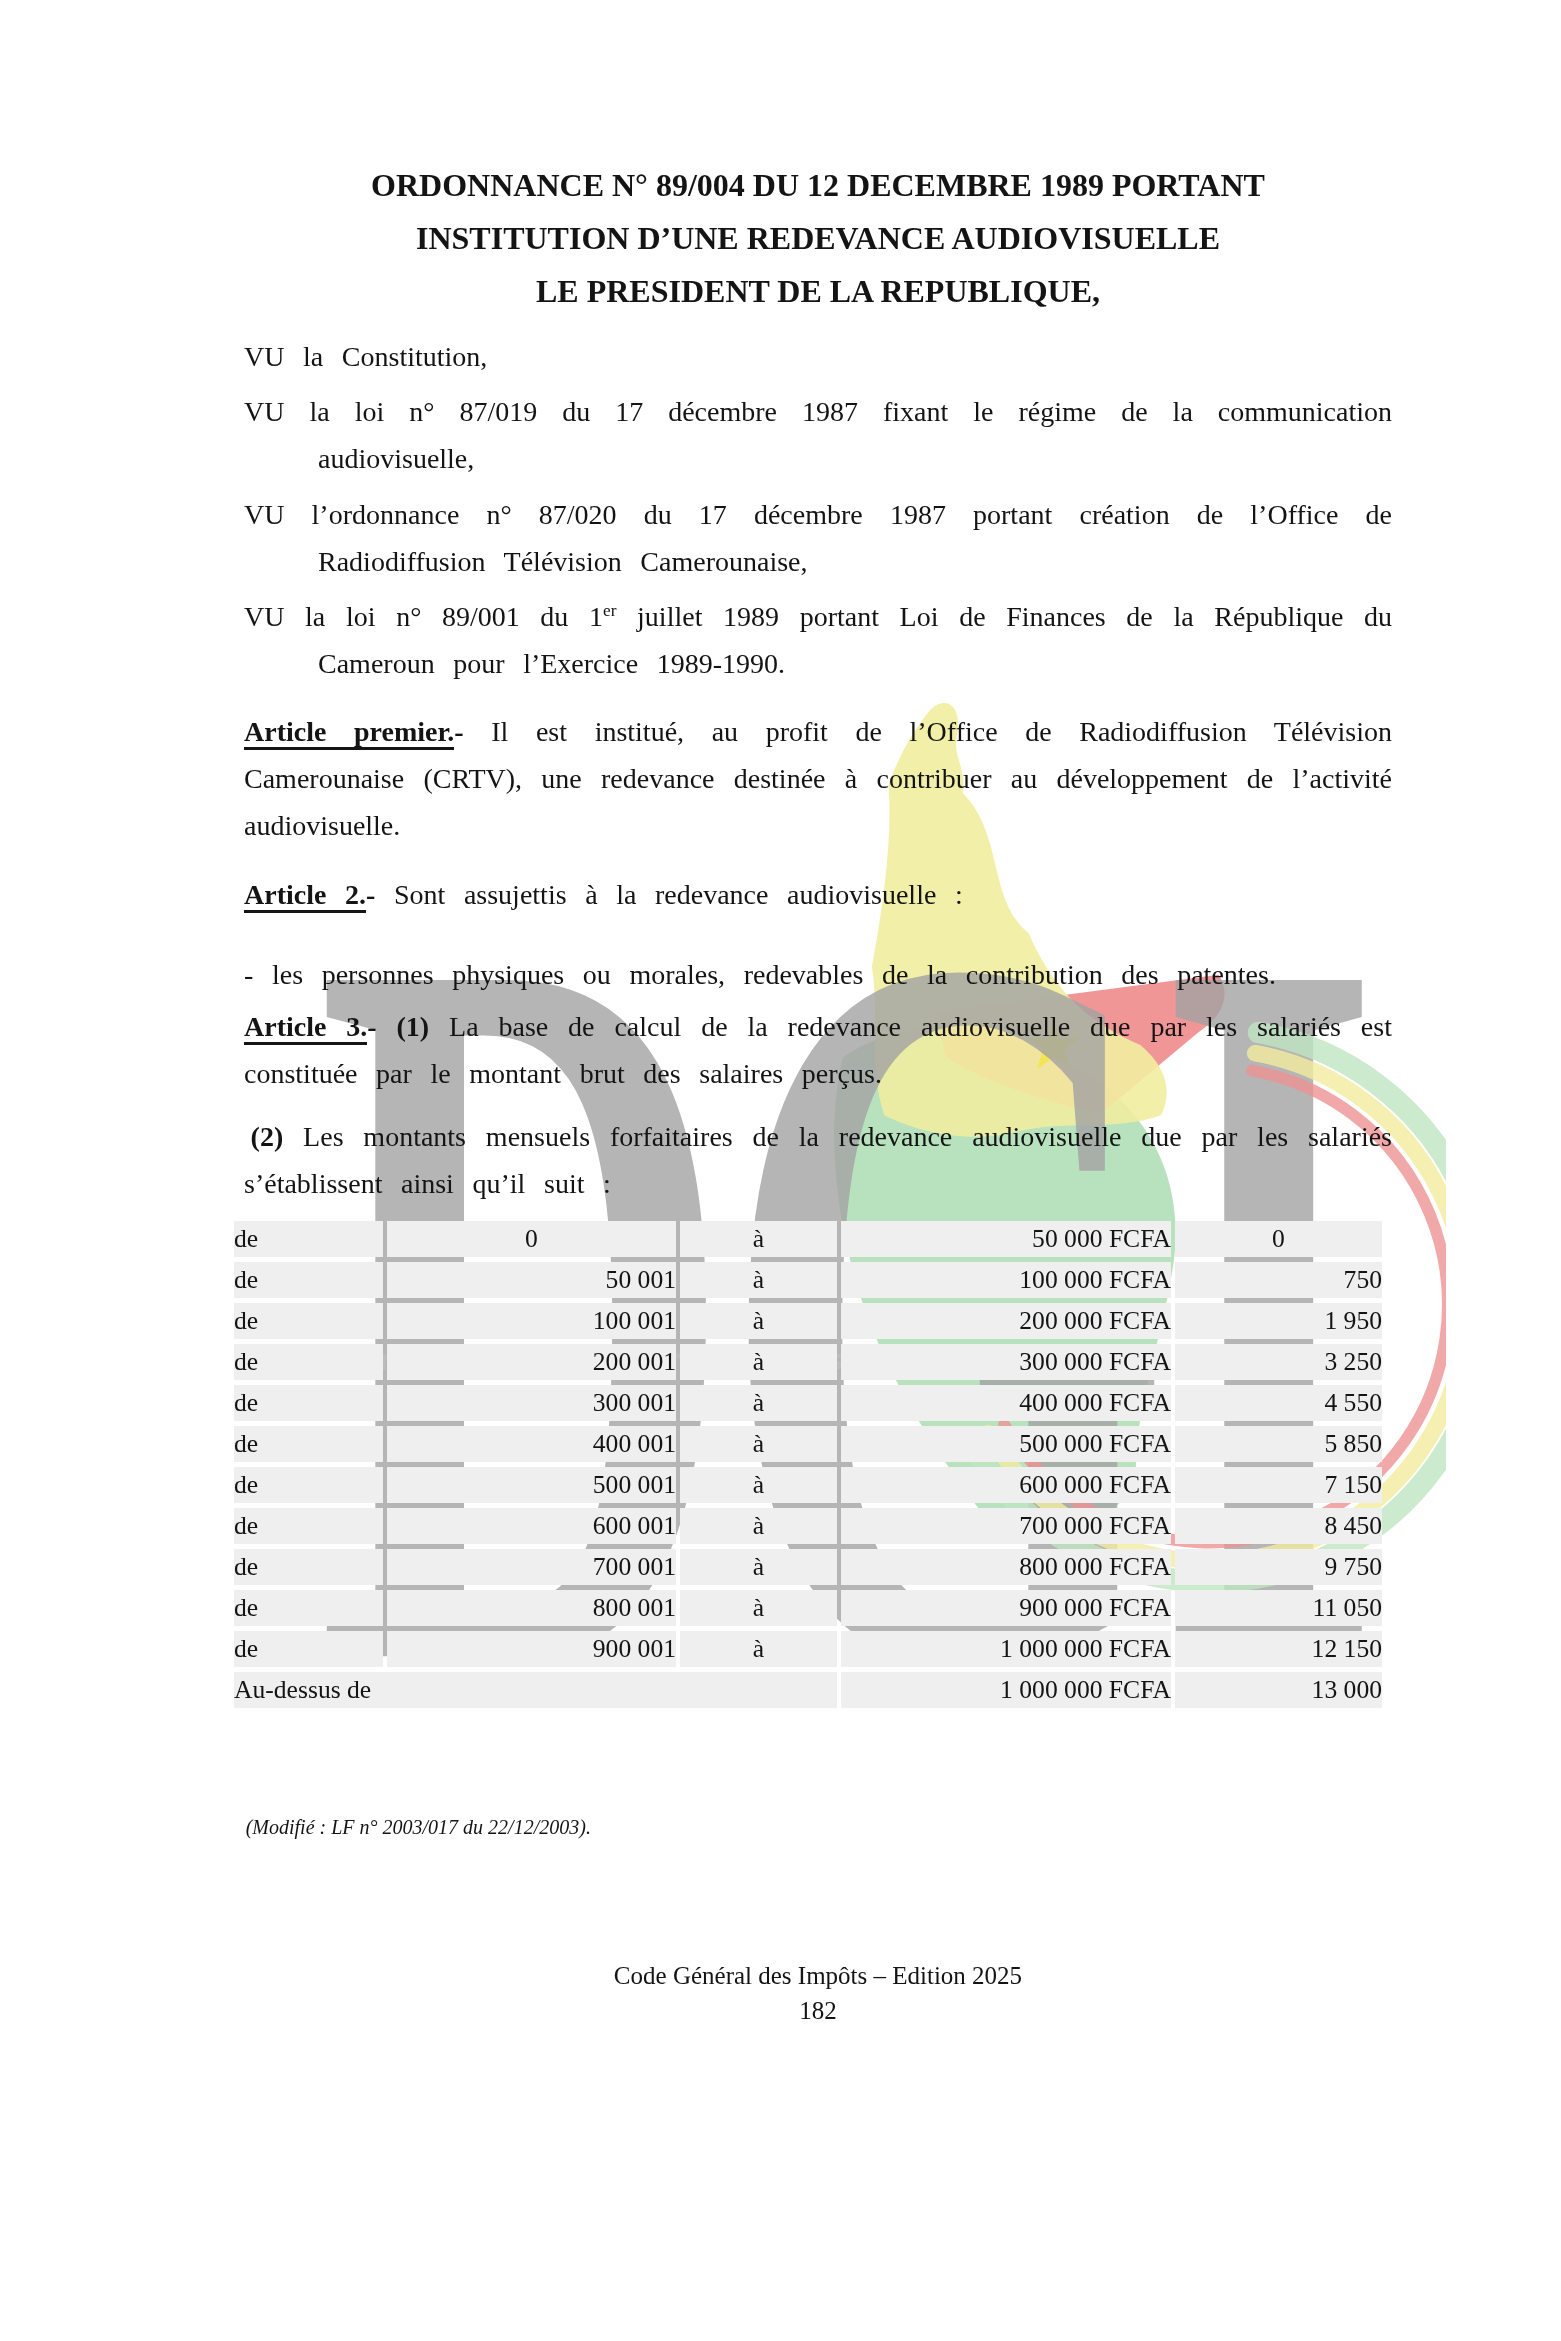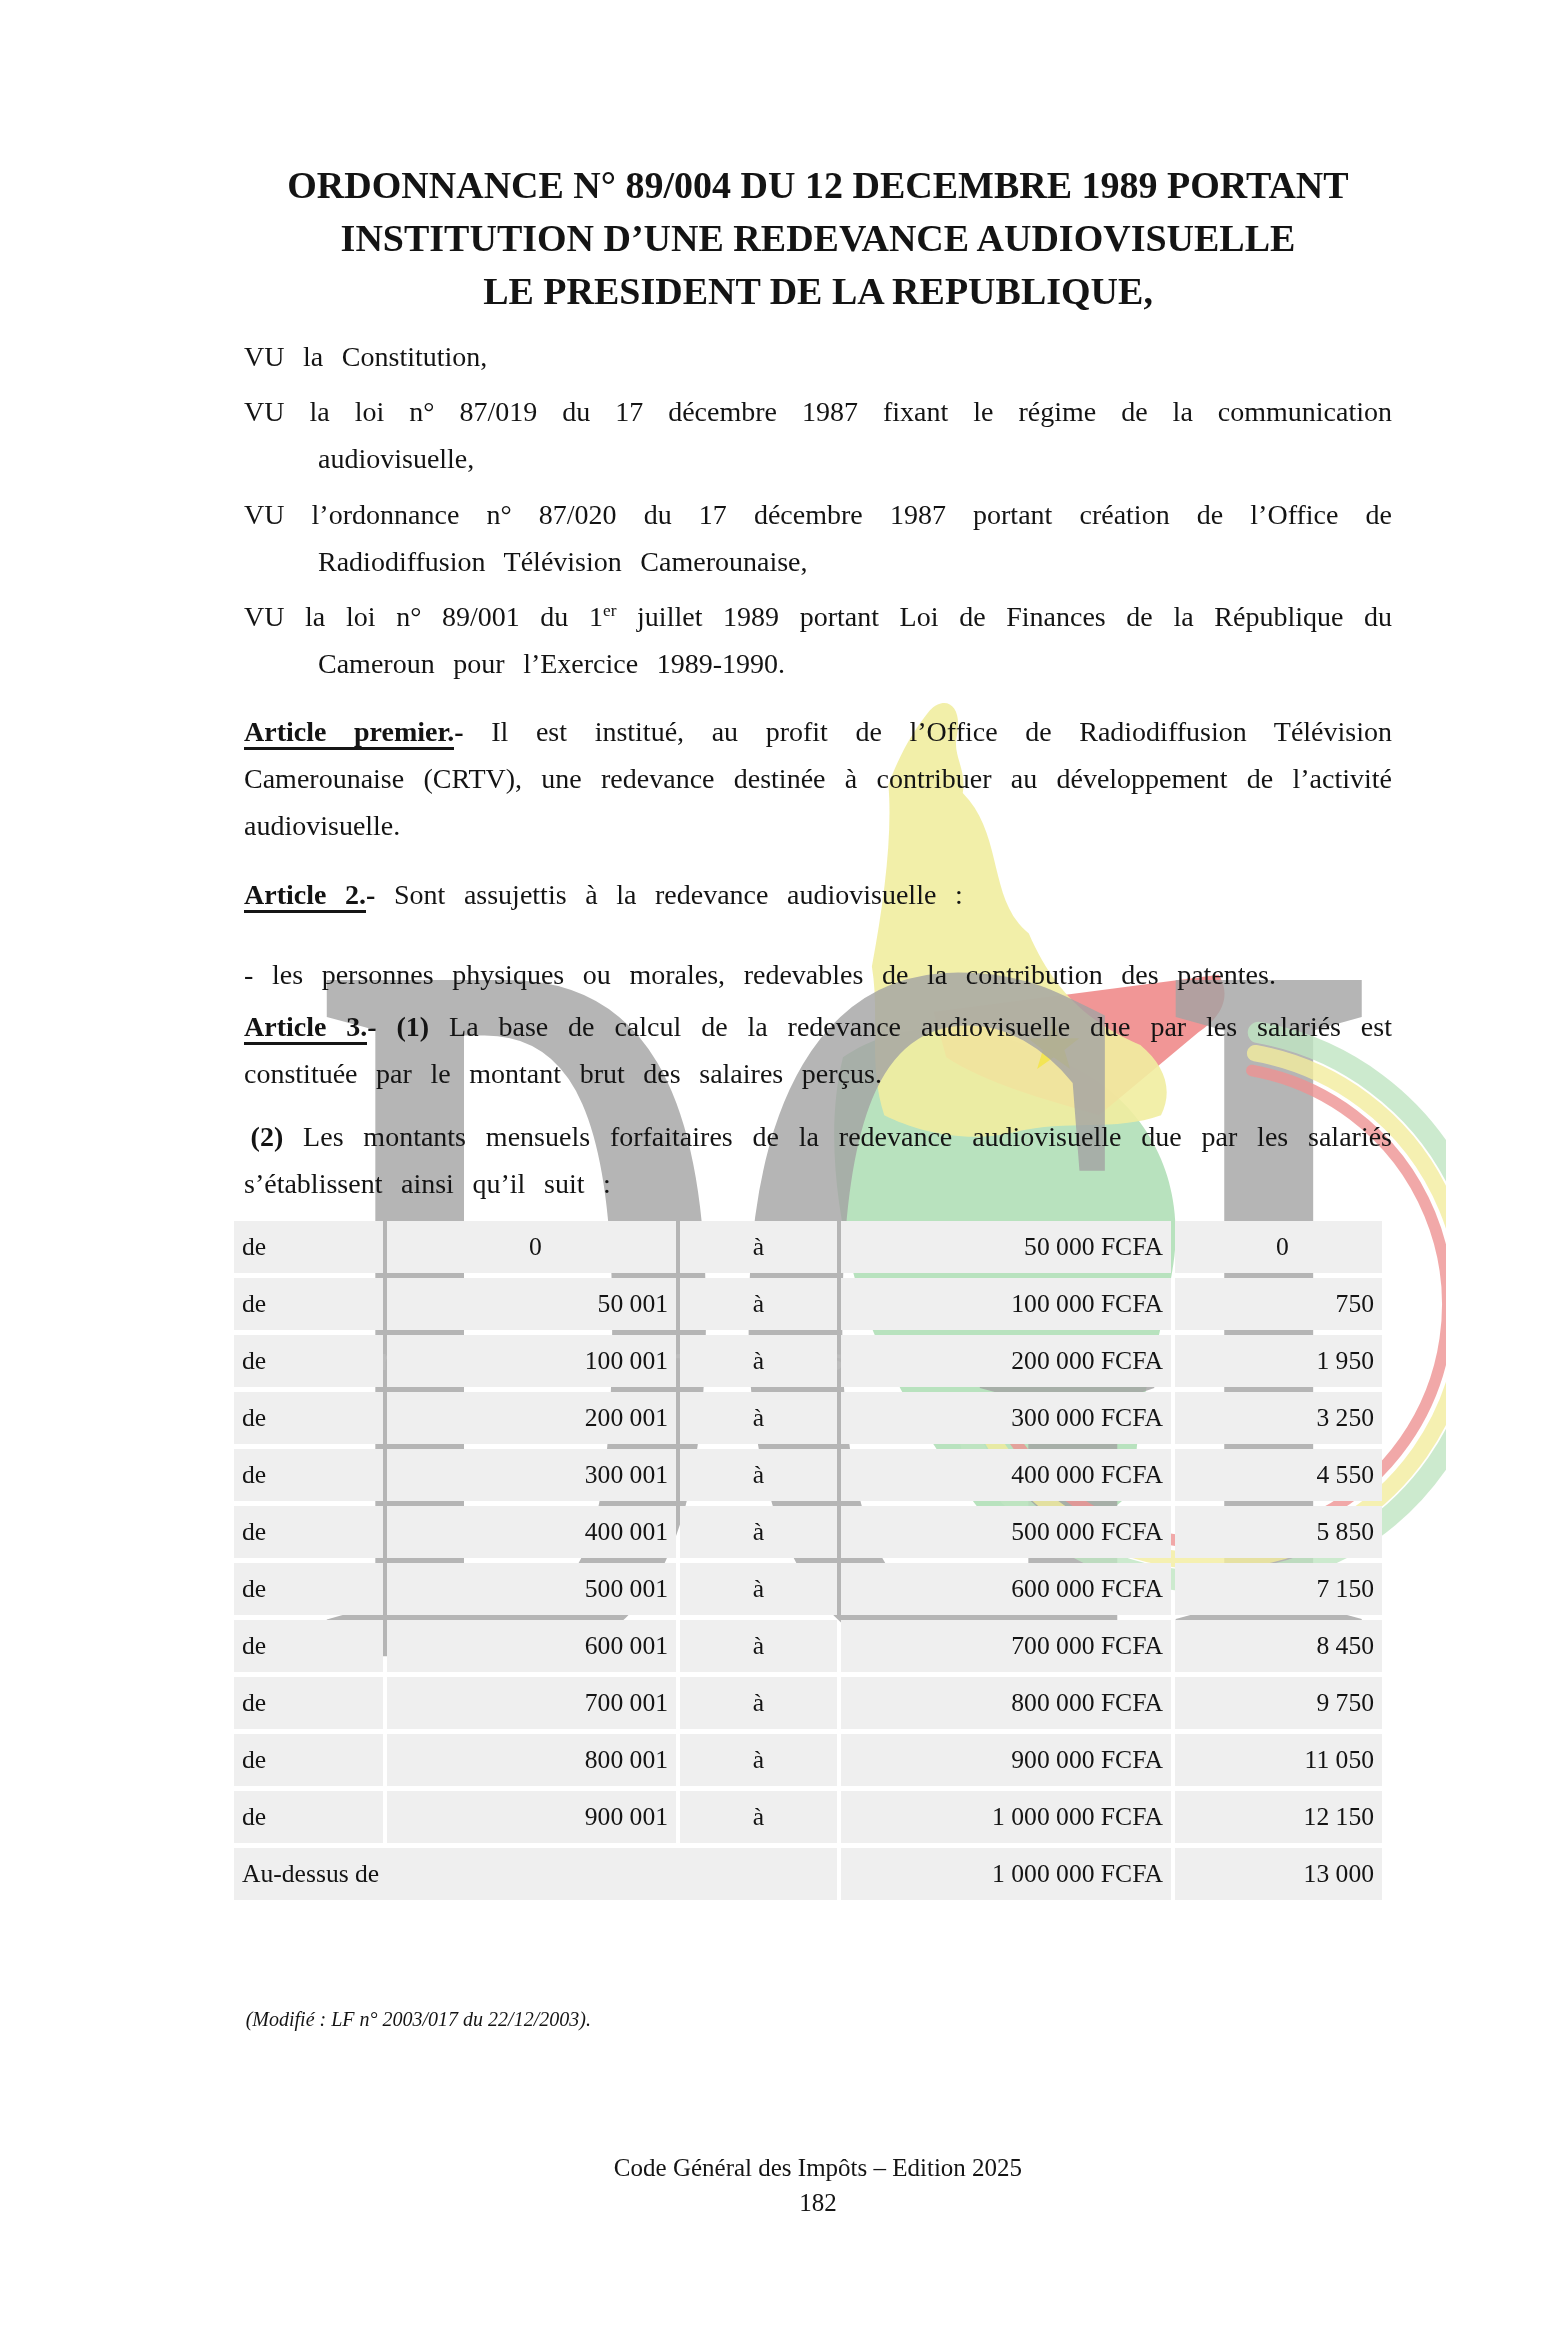--- a/index.html
+++ b/index.html
@@ -23,7 +23,7 @@
     padding:159px 169px 0 244px; 
   }
   .title-block { text-align:center; margin-bottom:15px; }
-  .title-line { font-weight:bold; font-size:38px; line-height:53px; }
+  .title-line { font-weight:bold; font-size:32px; line-height:53px; }
   .body-p {
     font-size:28px; line-height:47px;
     text-align:justify; word-spacing:11.6px;

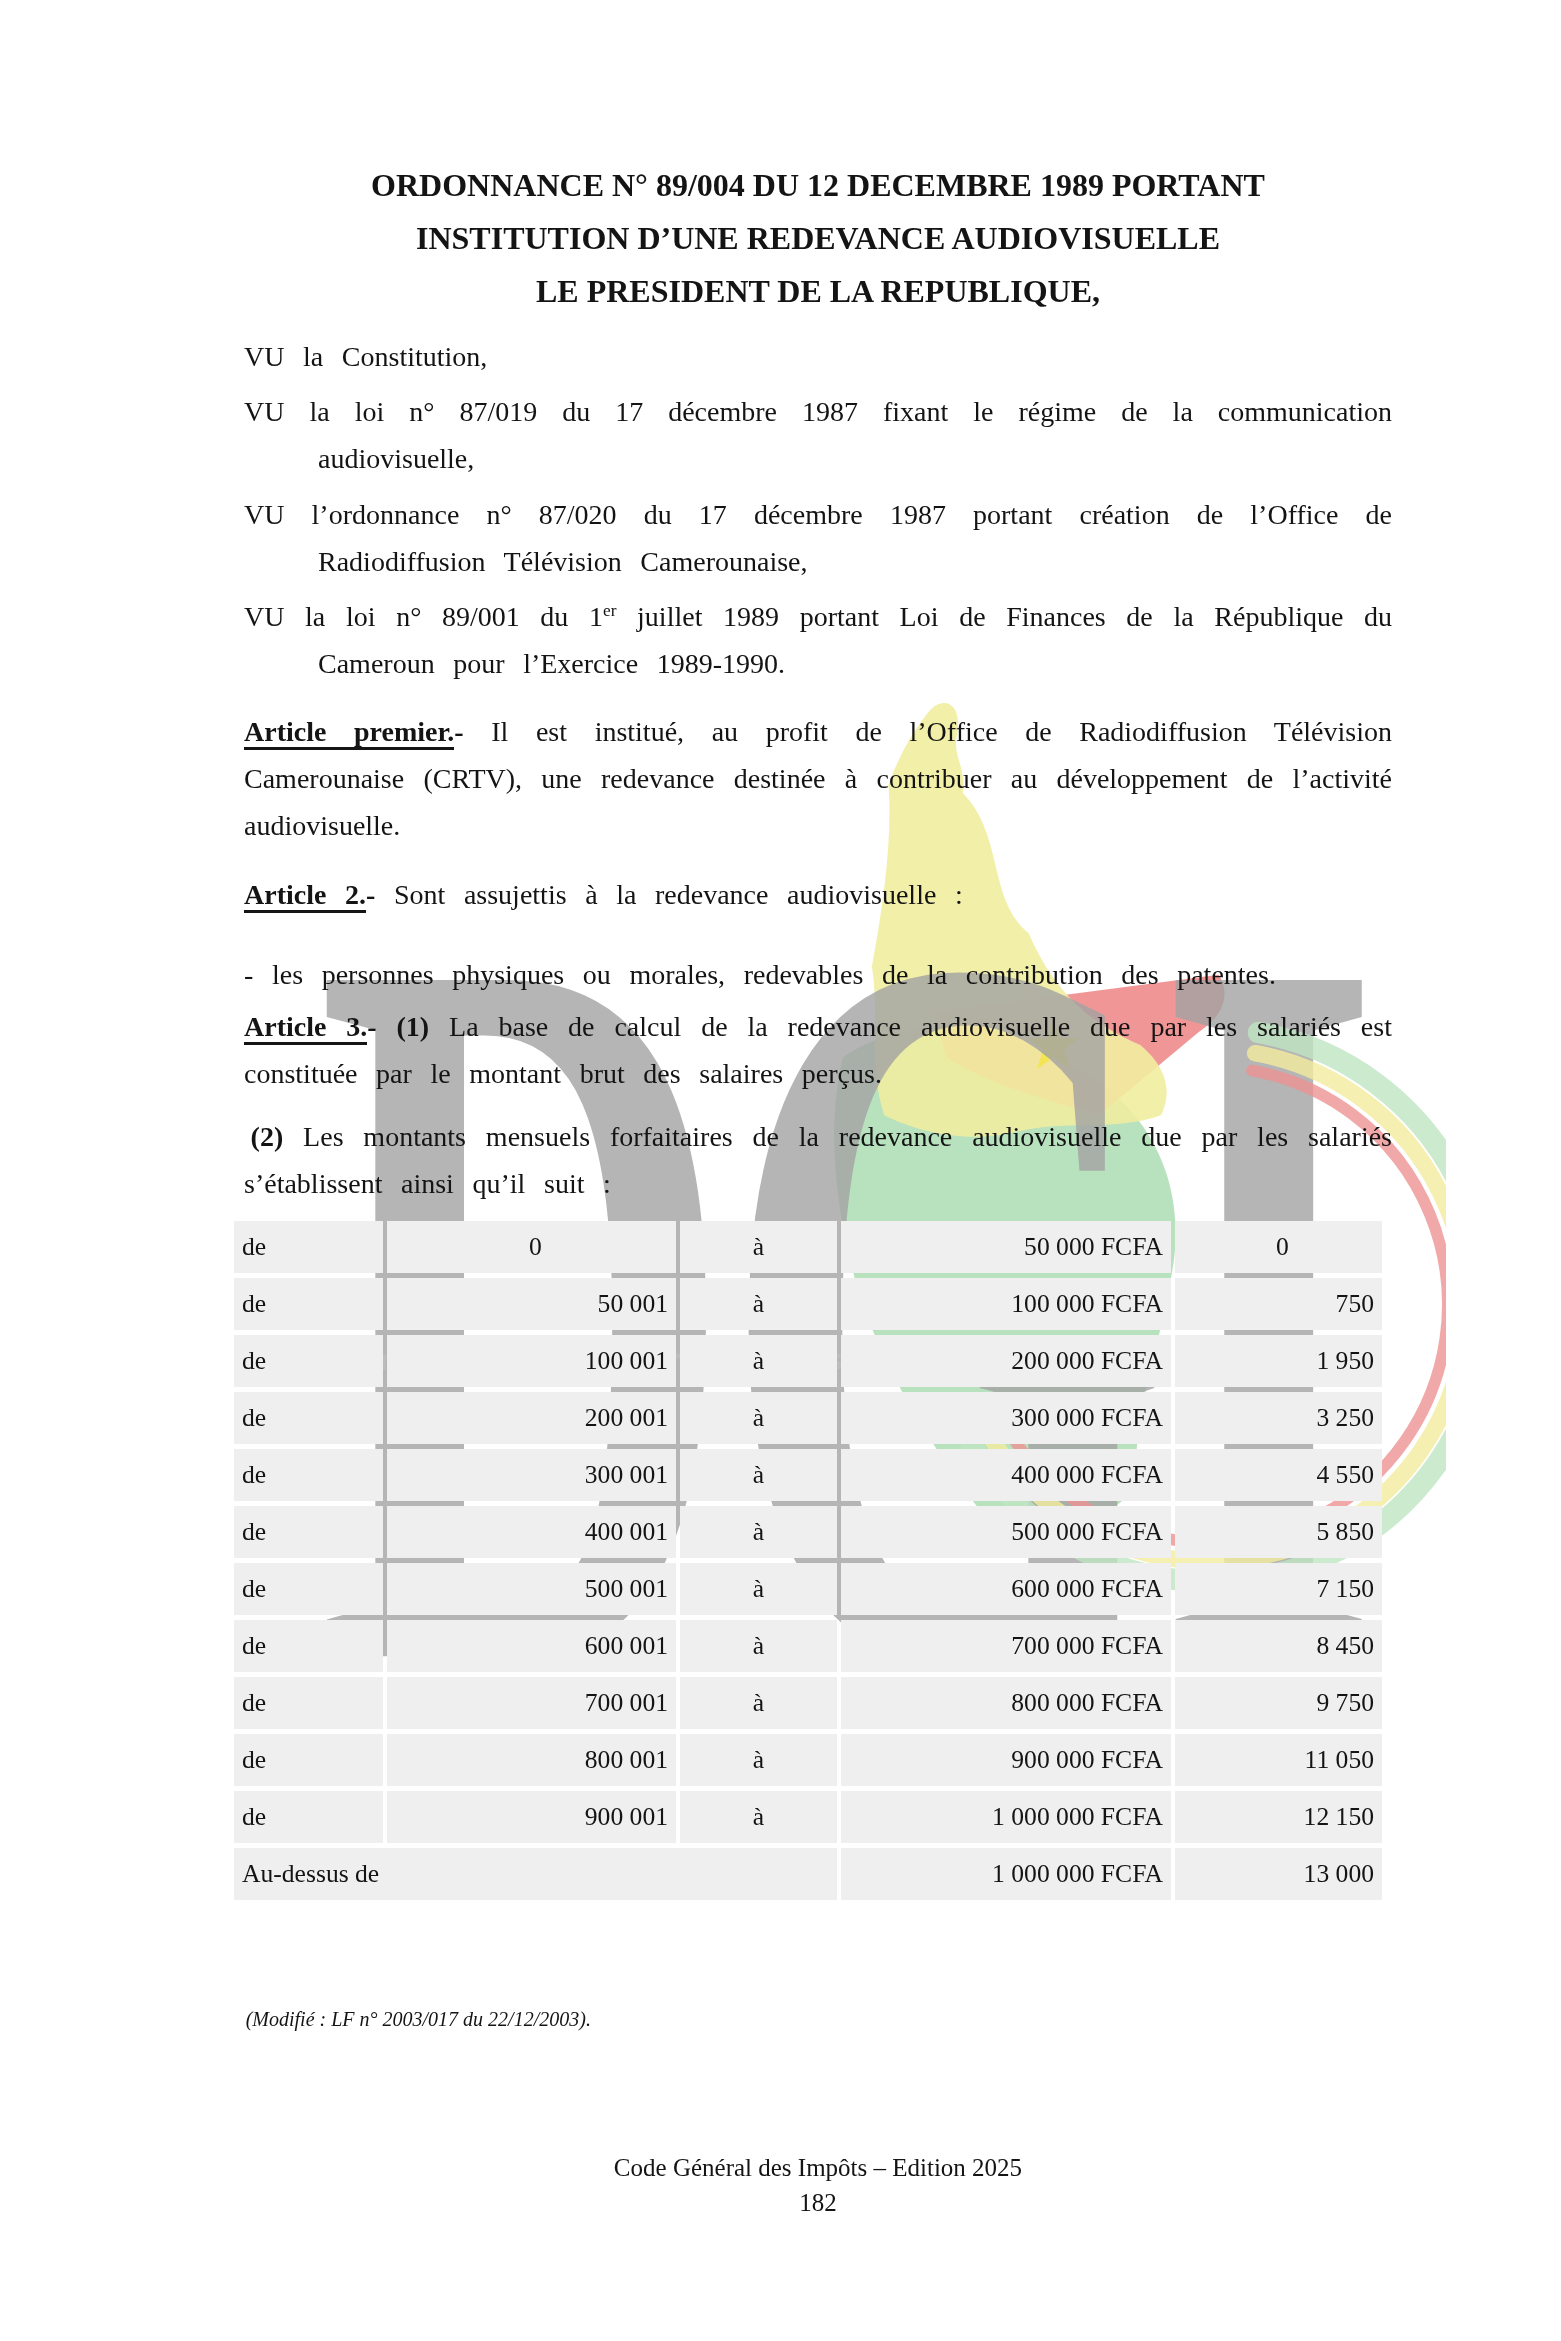--- a/index.html
+++ b/index.html
@@ -55,7 +55,7 @@
   table.bareme td {
     background:#efefef;
     height:20px; line-height:36px;
-    padding:8px; overflow:hidden; white-space:nowrap;
+    padding:0; overflow:hidden; white-space:nowrap;
   }
   td.c1 { text-align:left;  padding-left:10px; }
   td.c2 { text-align:right; padding-right:95px; }

